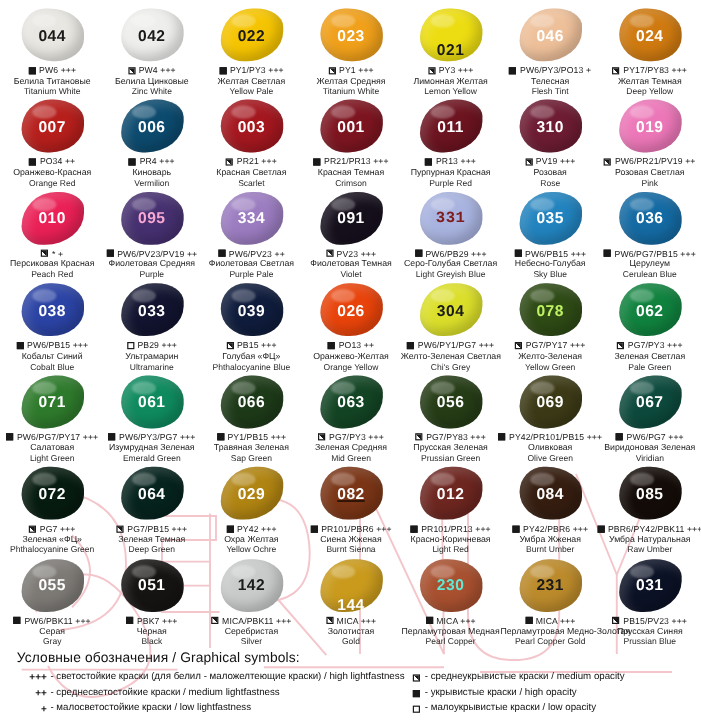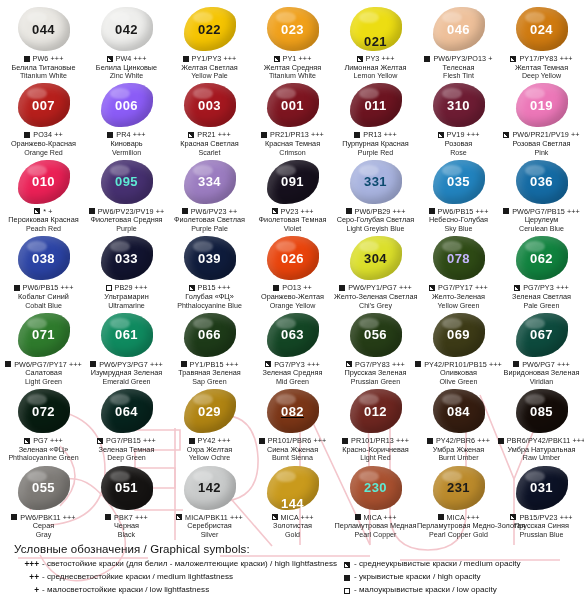--- a/index.html
+++ b/index.html
@@ -315,7 +315,7 @@
       </div>
       <div class="cell">
         <div class="blob-wrap">
-          <div class="blob" style="background: #8b5cf6; border-radius: 56% 44% 64% 36% / 66% 34% 61% 39%;">
+          <div class="blob" style="background: #0c4a6e; border-radius: 56% 44% 64% 36% / 66% 34% 61% 39%;">
             <span class="num" style="color: rgb(255, 255, 255);">006</span>
           </div>
         </div>

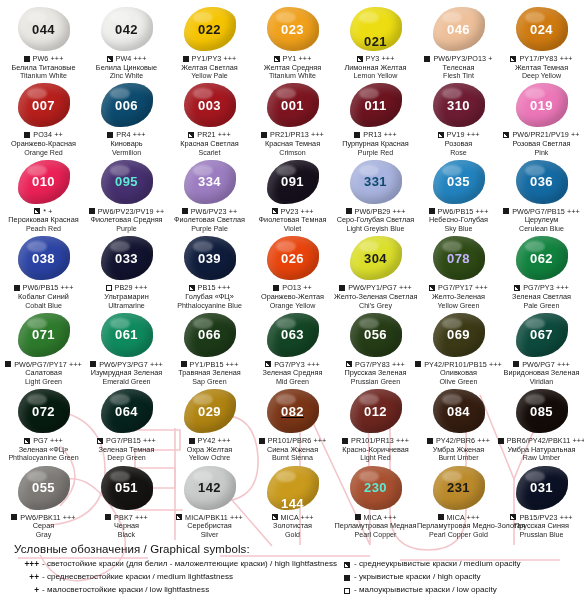--- a/index.html
+++ b/index.html
@@ -421,7 +421,7 @@
       <div class="cell">
         <div class="blob-wrap">
           <div class="blob" style="background: rgb(70, 48, 112); border-radius: 45% 55% 53% 47% / 55% 45% 50% 50%;">
-            <span class="num" style="color: #5eead4;">095</span>
+            <span class="num" style="color: #f9a8d4;">095</span>
           </div>
         </div>
         <div class="meta">

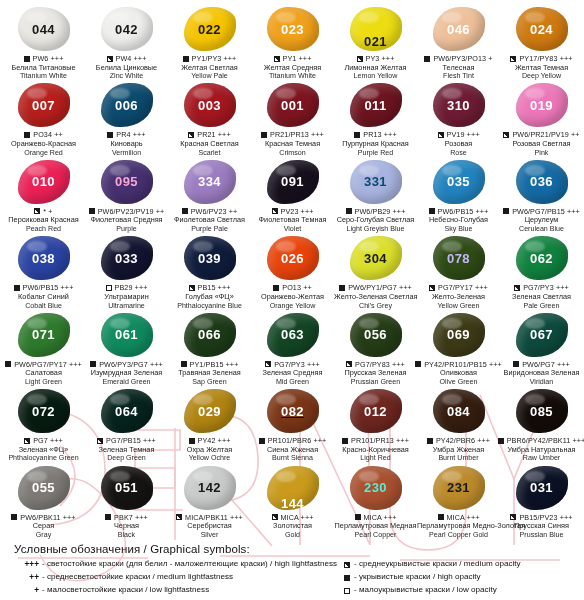--- a/index.html
+++ b/index.html
@@ -466,7 +466,7 @@
       <div class="cell">
         <div class="blob-wrap">
           <div class="blob" style="background: rgb(168, 179, 223); border-radius: 46% 54% 54% 46% / 56% 44% 51% 49%;">
-            <span class="num" style="color: #0c4a6e;">331</span>
+            <span class="num" style="color: #7f1d1d; font-family: Liberation Mono, monospace;">331</span>
           </div>
         </div>
         <div class="meta">

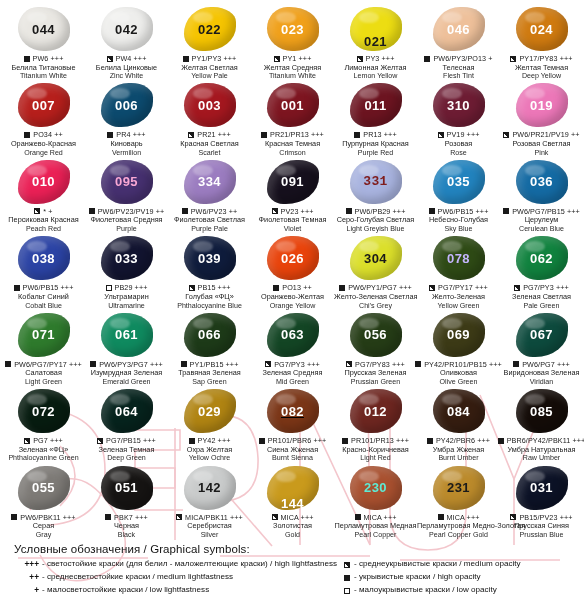--- a/index.html
+++ b/index.html
@@ -586,7 +586,7 @@
       <div class="cell">
         <div class="blob-wrap">
           <div class="blob" style="background: rgb(46, 74, 21); border-radius: 42% 58% 50% 50% / 52% 48% 47% 53%;">
-            <span class="num" style="color: #c4b5fd;">078</span>
+            <span class="num" style="color: #bef264;">078</span>
           </div>
         </div>
         <div class="meta">

